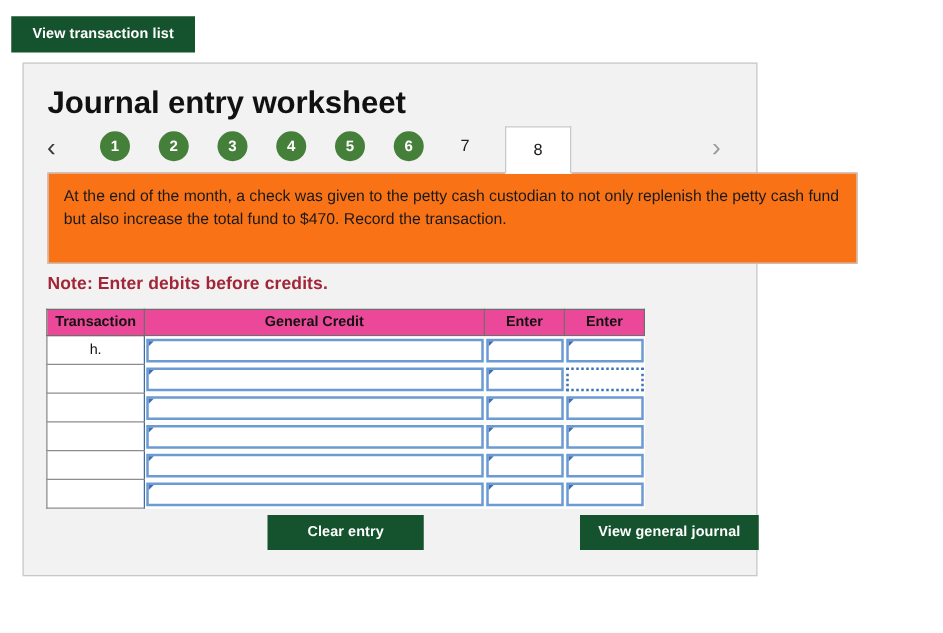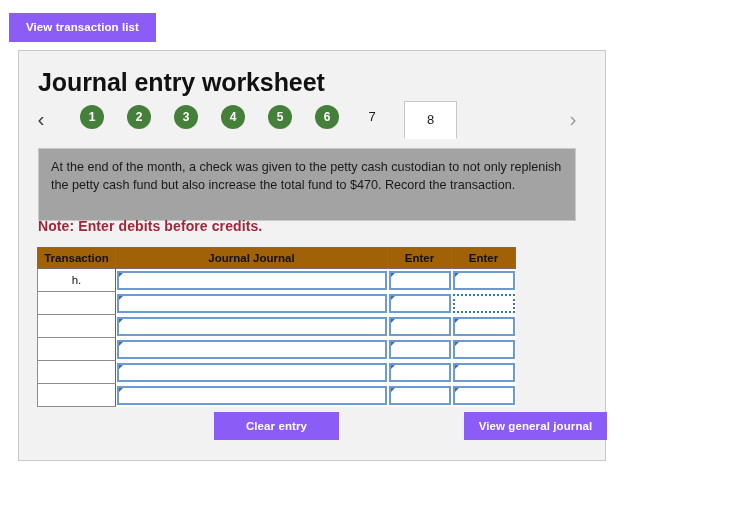--- a/index.html
+++ b/index.html
@@ -22,7 +22,7 @@
     top: 13px;
   }
   .btn-blue {
-    background: #8b5cf6;
+    background: #14532d;
     color: #ffffff;
     border: none;
     font-family: "Liberation Sans", sans-serif;

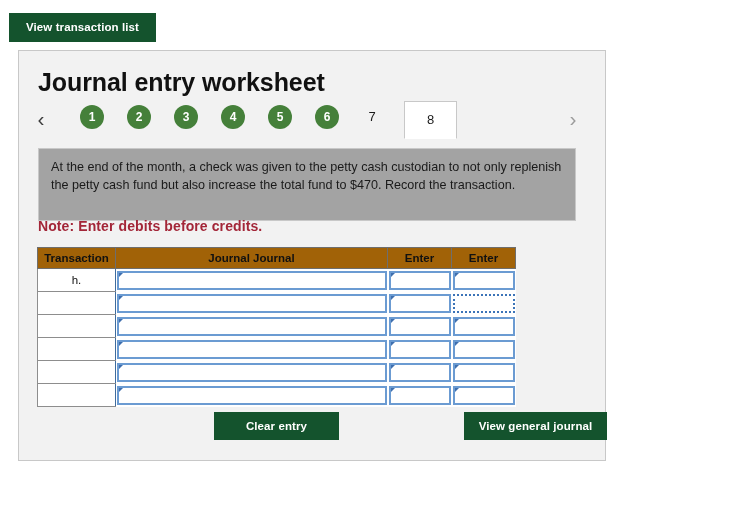--- a/index.html
+++ b/index.html
@@ -132,10 +132,10 @@
   .instruction-box {
     position: absolute;
     left: 19px;
-    top: 97px;
-    width: 538px;
+    top: 87px;
+    width: 648px;
     height: 73px;
-    background: #a3a3a3;
+    background: #f97316;
     border: 1px solid #C8C8C8;
     box-sizing: border-box;
     padding: 10px 12px 8px 12px;

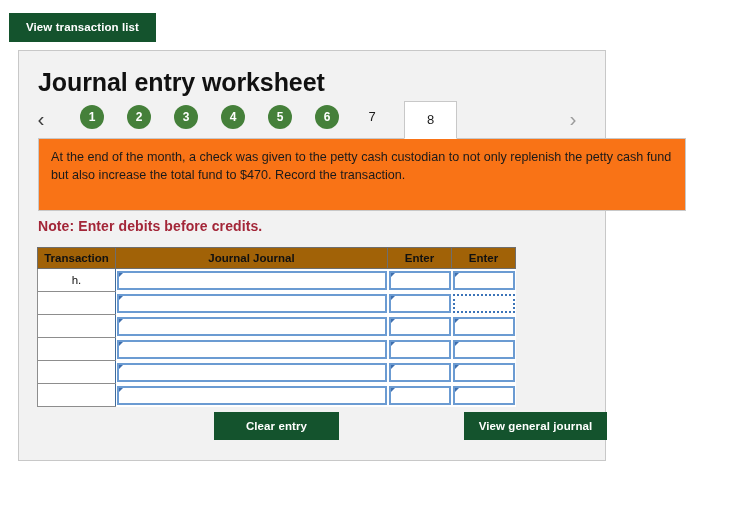--- a/index.html
+++ b/index.html
@@ -163,7 +163,7 @@
     table-layout: fixed;
   }
   .jtable th {
-    background: #a16207;
+    background: #ec4899;
     border: 1px solid #6E6E6E;
     font-size: 11.5px;
     font-weight: bold;

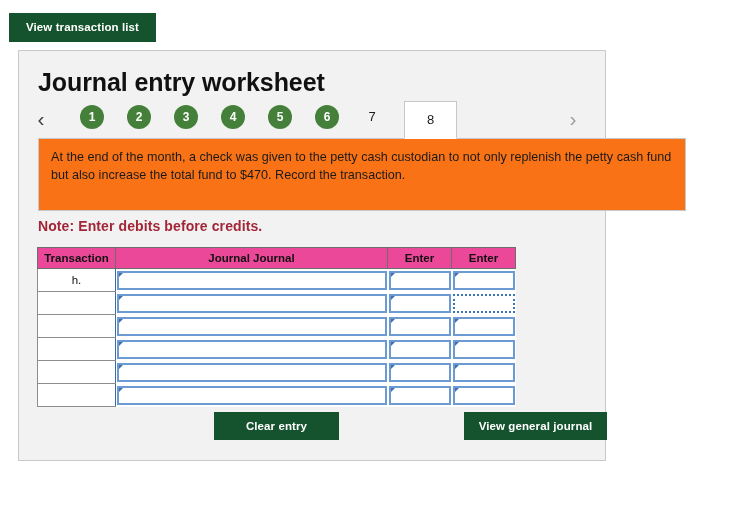--- a/index.html
+++ b/index.html
@@ -275,7 +275,7 @@
     <thead>
       <tr>
         <th>Transaction</th>
-        <th>Journal Journal</th>
+        <th>General Credit</th>
         <th>Enter</th>
         <th>Enter</th>
       </tr>

